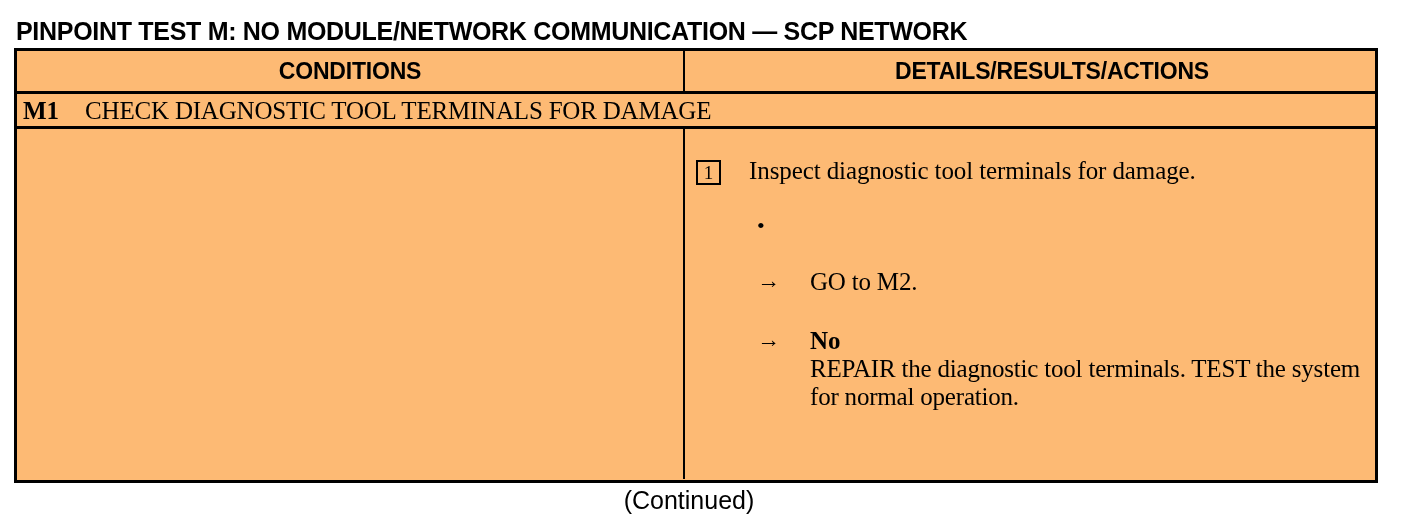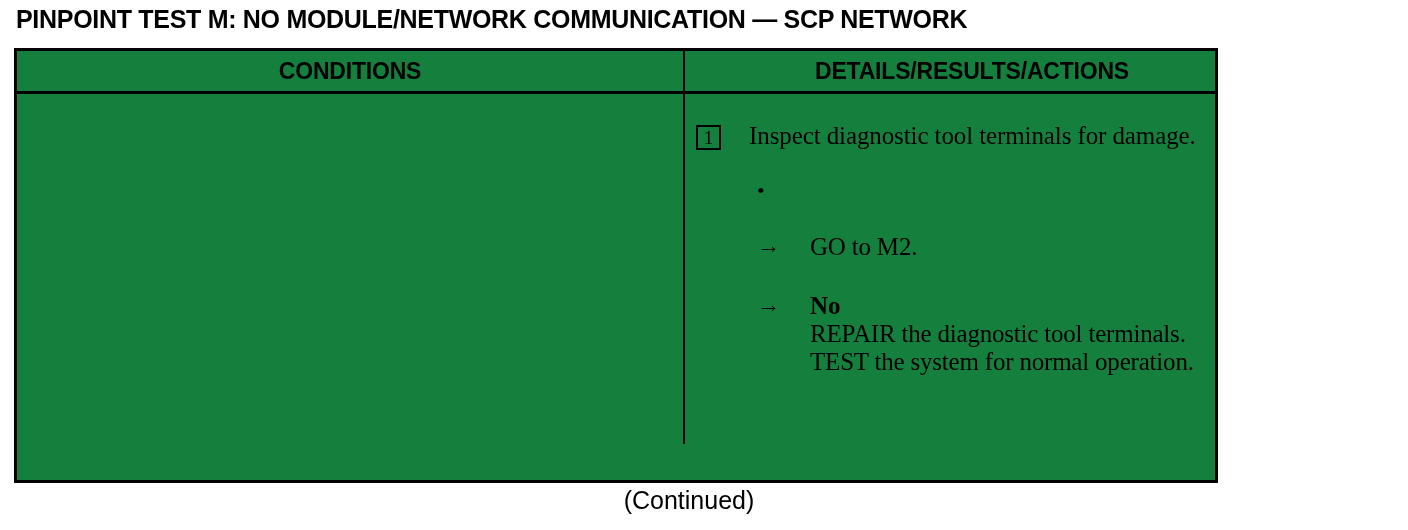--- a/index.html
+++ b/index.html
@@ -20,7 +20,7 @@
   .page-title {
     position: absolute;
     left: 16px;
-    top: 6px;
+    top: 18px;
     font-family: "Liberation Sans", sans-serif;
     font-weight: bold;
     font-size: 25px;

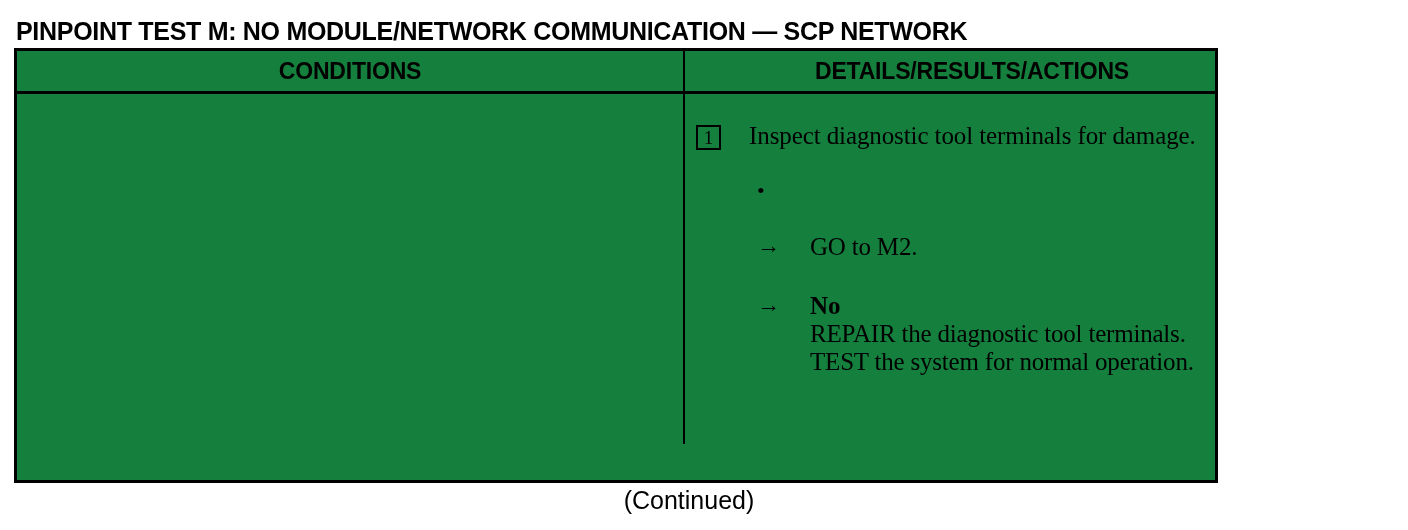--- a/index.html
+++ b/index.html
@@ -34,11 +34,11 @@
     position: absolute;
     left: 14px;
     top: 48px;
-    width: 1204px;
+    width: 1364px;
     height: 435px;
     border: 3px solid #000;
     box-sizing: border-box;
-    background: #15803d;
+    background: #fdba74;
   }
 
   

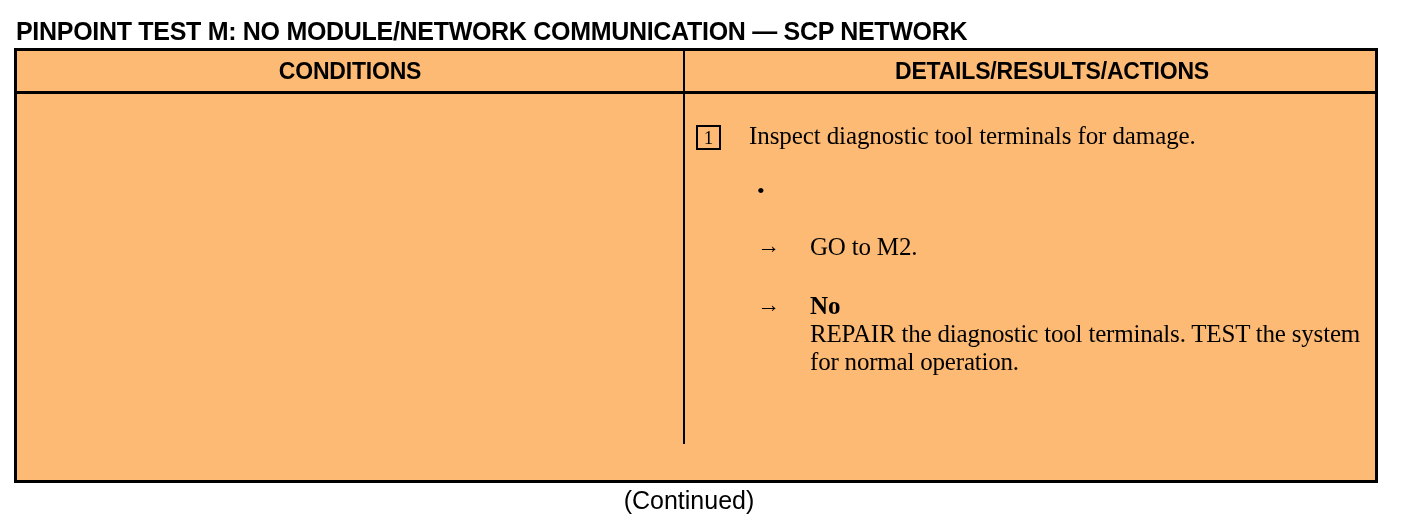--- a/index.html
+++ b/index.html
@@ -205,6 +205,10 @@
     <div class="header-cell right">DETAILS/RESULTS/ACTIONS</div>
   </div>
 
+  <div class="step-title-row">
+    <span class="step-id">M1</span>
+    <span class="step-title-text">CHECK DIAGNOSTIC TOOL TERMINALS FOR DAMAGE</span>
+  </div>
 
   <div class="body-row">
 

